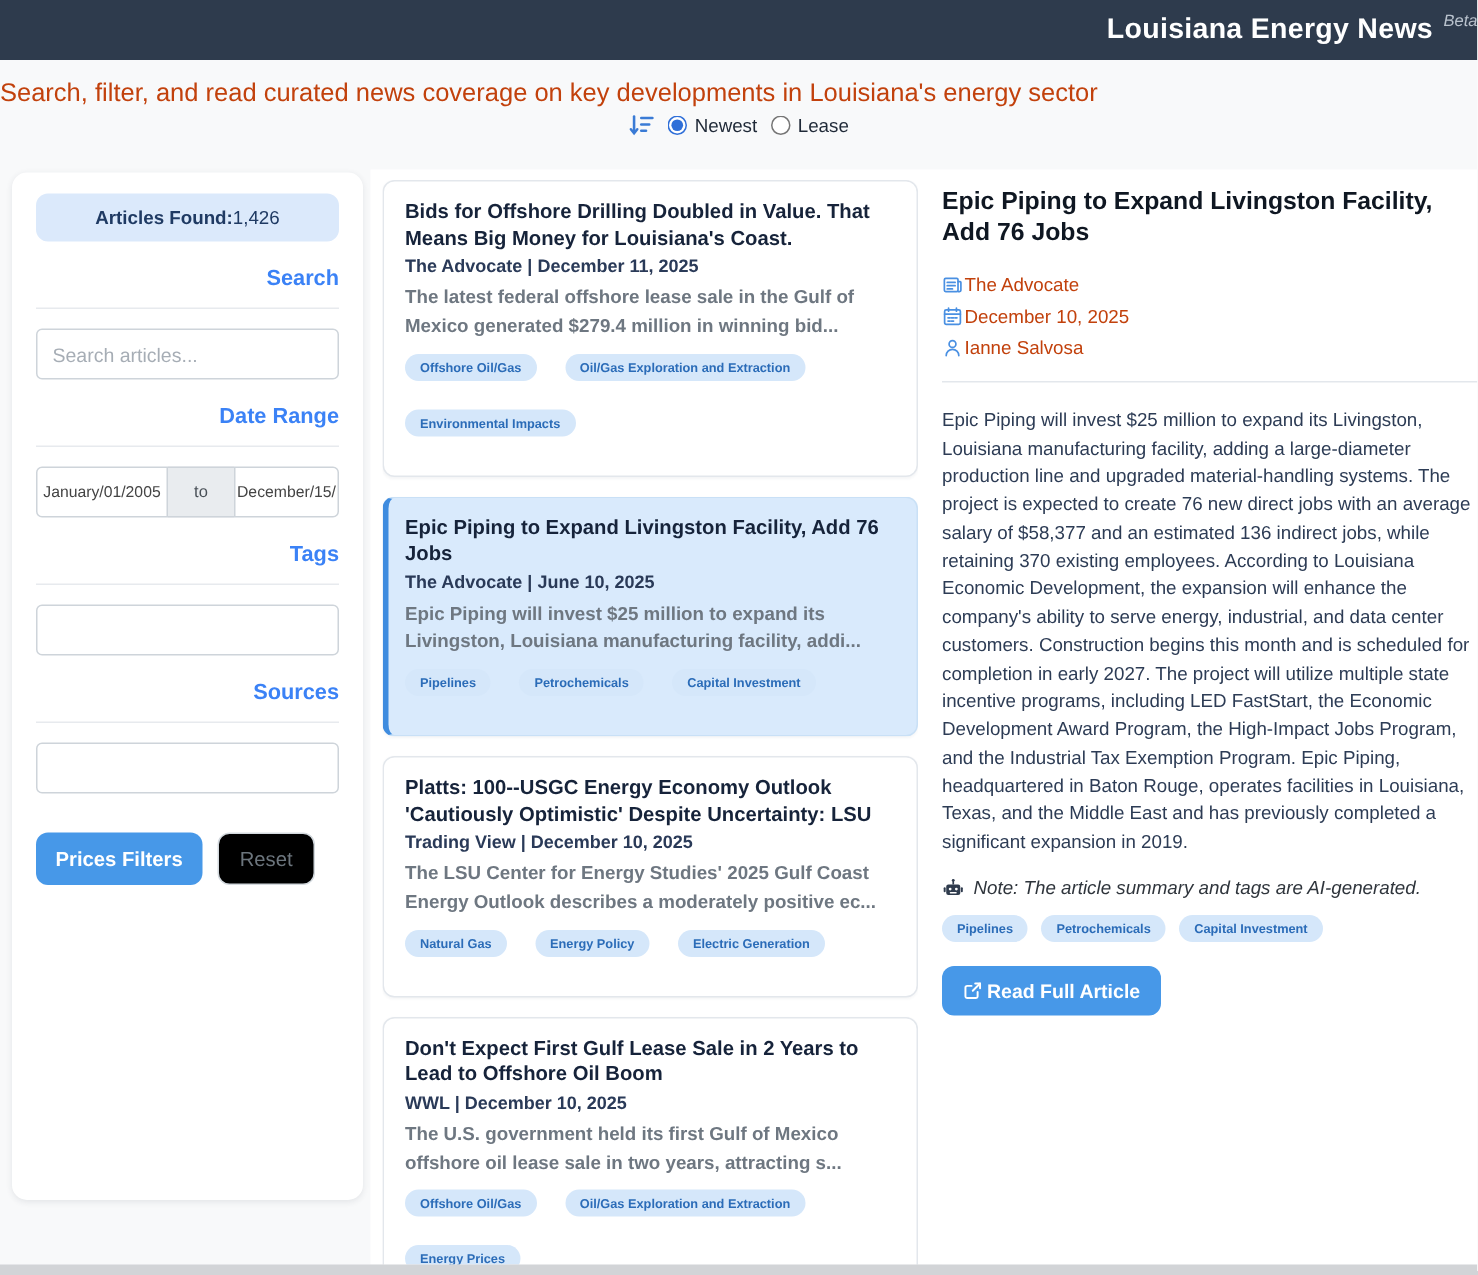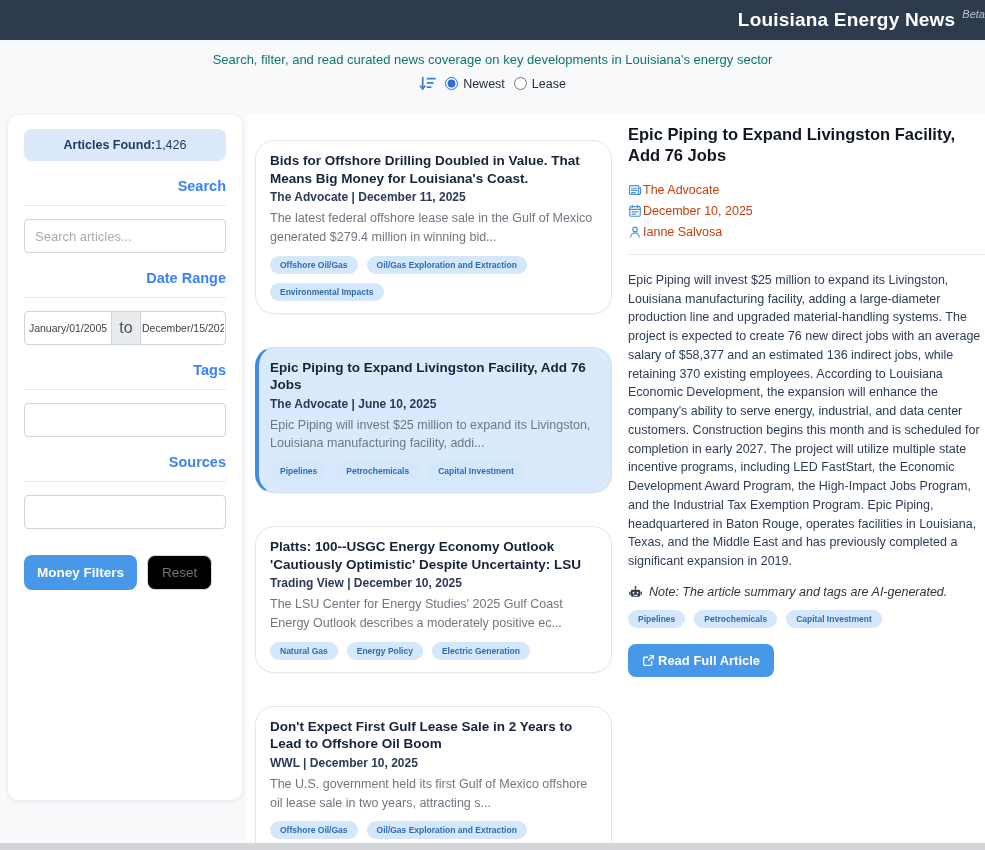--- a/index.html
+++ b/index.html
@@ -13,8 +13,8 @@
   .app-title { color:#ffffff; font-size:19px; font-weight:bold; letter-spacing:.2px; }
   .beta { color:#b9c2cd; font-style:italic; font-size:11px; margin-left:7px; position:relative; top:-6px; }
 
-  .subtitle { position:absolute; top:52px; left:0; right:0; text-align:center;
-              color:#0f766e; font-size:13px; }
+  .subtitle { position:absolute; top:52px; left:0; right:0; 
+              color:#c2410c; font-size:17px; }
 
   .sort-row { position:absolute; top:75px; left:0; right:0; display:flex; justify-content:center;
               align-items:center; gap:9px; font-size:12.5px; color:#1f2937; }

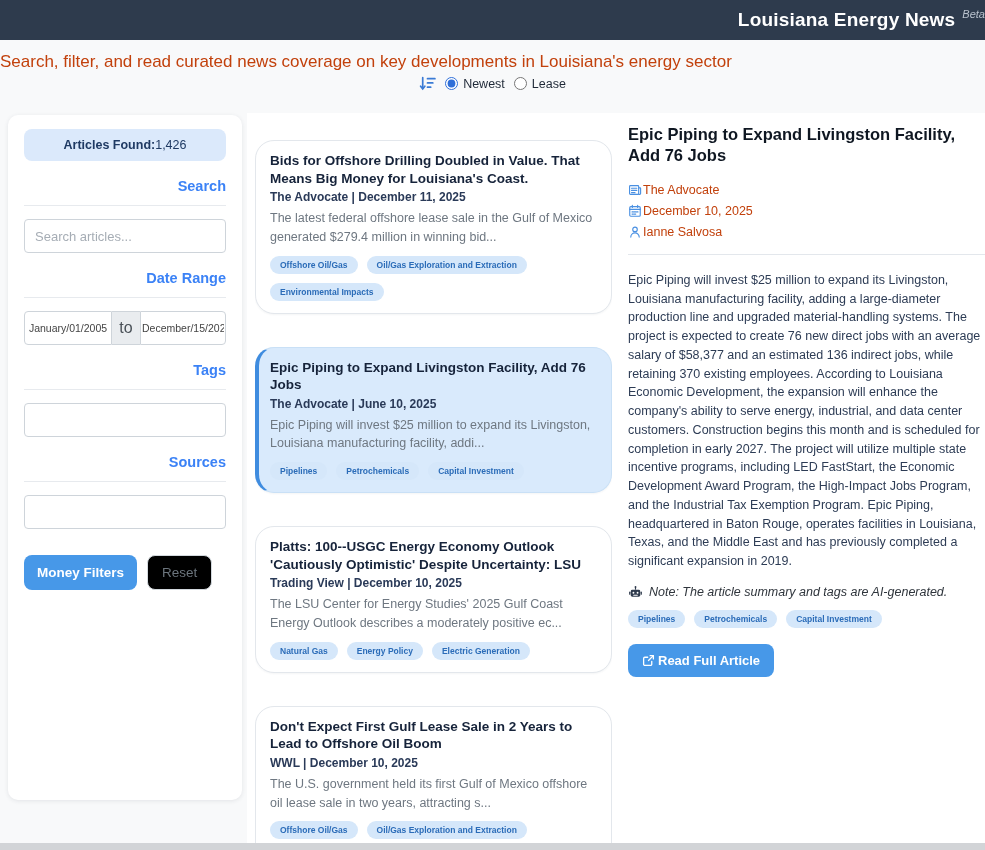--- a/index.html
+++ b/index.html
@@ -51,8 +51,8 @@
   
   .article-list { position:absolute; left:255px; top:120px; width:357px; height:723px;
                   display:flex; flex-direction:column; gap:13px; overflow:hidden; }
-  .card { background:#fff; border:1px solid #e3e7ec; border-radius:19px; padding:11px 14px 12px;
-          box-shadow:0 1px 2px rgba(40,50,70,.05); cursor:pointer; flex:none;margin-top:20px; }
+  .card { background:#fff; border:1px solid #e3e7ec; border-radius:8px; padding:11px 14px 26px;
+          box-shadow:0 1px 2px rgba(40,50,70,.05); cursor:pointer; flex:none; }
   .card.selected { background:#d9eafc; border-color:#c9e0f6; border-left:4px solid #3f8cdf; padding-left:11px; }
   .card-title { font-size:13.5px; font-weight:bold; color:#16233a; line-height:1.3; margin-bottom:3px; }
   .card-meta { font-size:12px; font-weight:bold; color:#2a3a58; margin-bottom:5px; }

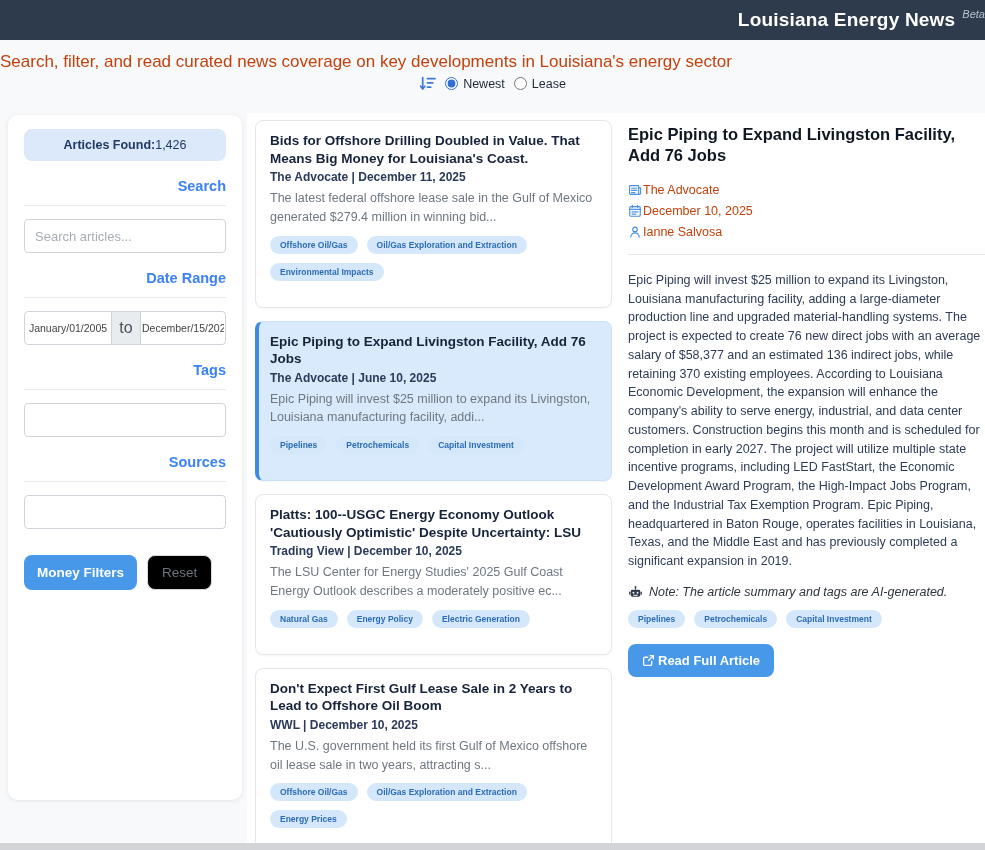--- a/index.html
+++ b/index.html
@@ -56,7 +56,7 @@
   .card.selected { background:#d9eafc; border-color:#c9e0f6; border-left:4px solid #3f8cdf; padding-left:11px; }
   .card-title { font-size:13.5px; font-weight:bold; color:#16233a; line-height:1.3; margin-bottom:3px; }
   .card-meta { font-size:12px; font-weight:bold; color:#2a3a58; margin-bottom:5px; }
-  .card-summary { font-size:12.5px; color:#6e7781; line-height:1.5; margin-bottom:9px; }
+  .card-summary { font-size:12.5px; color:#6e7781; line-height:1.5; margin-bottom:9px;font-weight:bold; }
   .tag-row { display:flex; gap:9px; flex-wrap:wrap; }
   .tag { background:#d5e7fa; color:#2b6cb8; font-size:8.5px; font-weight:bold; padding:4px 10px;
          border-radius:10px; white-space:nowrap; }

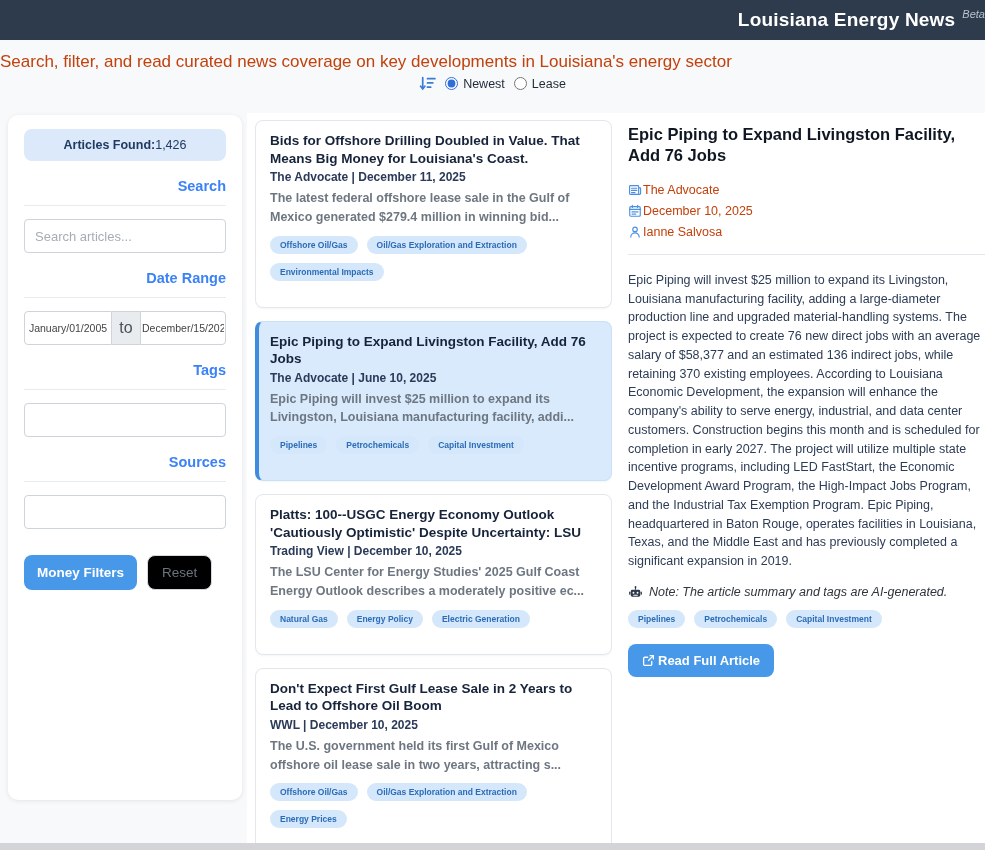--- a/index.html
+++ b/index.html
@@ -57,7 +57,7 @@
   .card-title { font-size:13.5px; font-weight:bold; color:#16233a; line-height:1.3; margin-bottom:3px; }
   .card-meta { font-size:12px; font-weight:bold; color:#2a3a58; margin-bottom:5px; }
   .card-summary { font-size:12.5px; color:#6e7781; line-height:1.5; margin-bottom:9px;font-weight:bold; }
-  .tag-row { display:flex; gap:9px; flex-wrap:wrap; }
+  .tag-row { display:flex; gap:19px; flex-wrap:wrap; }
   .tag { background:#d5e7fa; color:#2b6cb8; font-size:8.5px; font-weight:bold; padding:4px 10px;
          border-radius:10px; white-space:nowrap; }
 

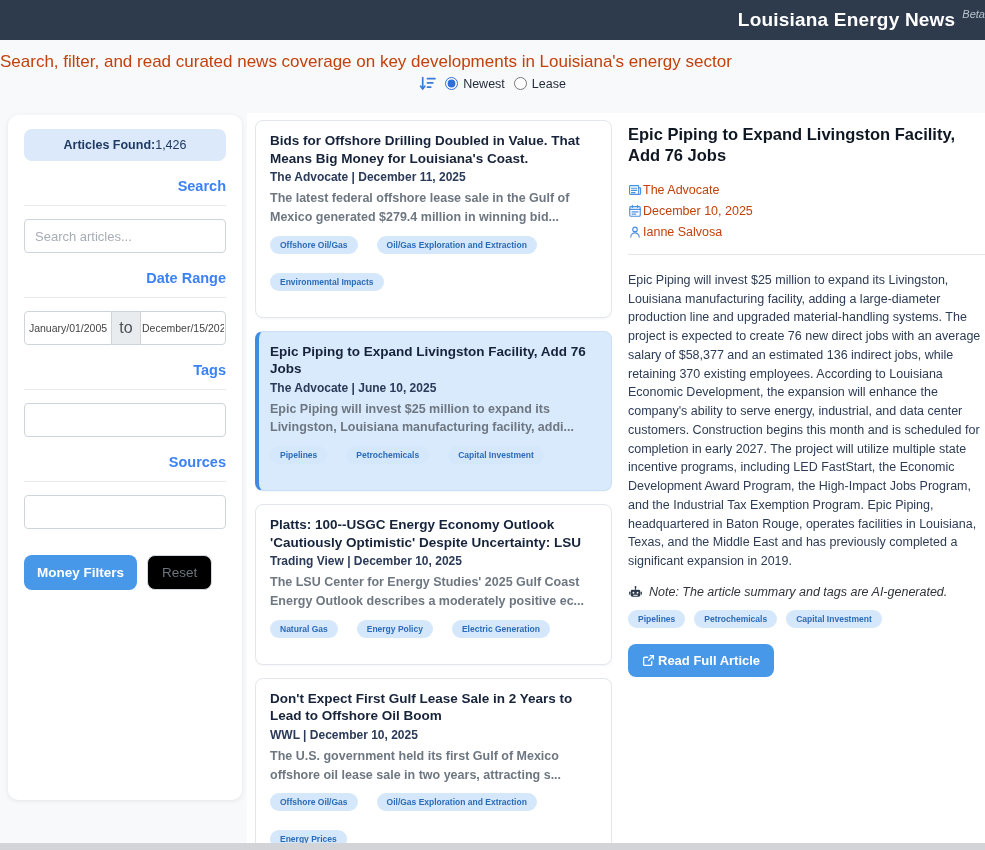--- a/index.html
+++ b/index.html
@@ -39,8 +39,8 @@
   .date-input { height:34px; border:1px solid #ced4da; font-size:10.5px; text-align:center;
                 color:#444; padding:0 1px; font-family:"Liberation Sans",sans-serif; background:#fff; min-width:0; }
   .date-from { width:88px; border-radius:4px 0 0 4px; }
-  .to-addon { width:28px; background:#e9ecef; border-top:1px solid #ced4da; border-bottom:1px solid #ced4da;
-              display:flex; align-items:center; justify-content:center; font-size:16px; color:#495057; }
+  .to-addon { width:44px; background:#e9ecef; border-top:1px solid #ced4da; border-bottom:1px solid #ced4da;
+              display:flex; align-items:center; justify-content:center; font-size:11px; color:#495057; }
   .date-to { width:86px; border-radius:0 4px 4px 0; flex:1; }
   .btn-row { display:flex; gap:10px; margin-top:26px; }
   .btn-primary { background:#4798e8; color:#fff; font-weight:bold; font-size:13.5px; border:none;

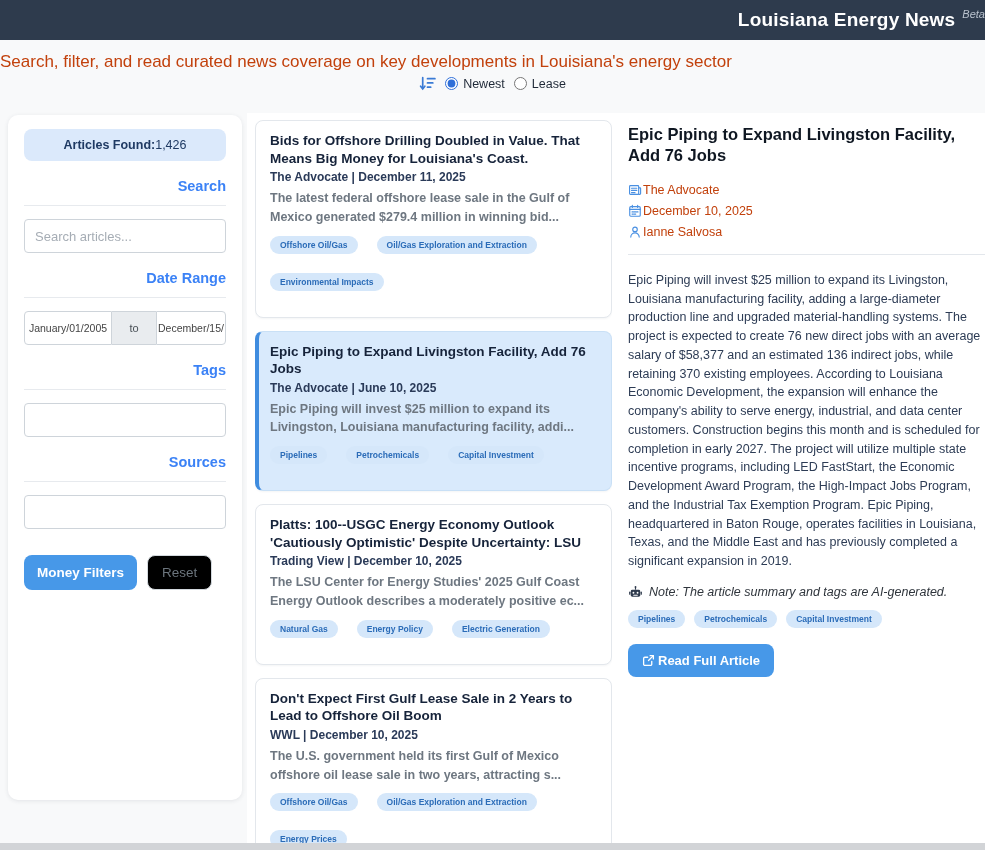--- a/index.html
+++ b/index.html
@@ -137,7 +137,7 @@
     <input class="side-input" type="text" style="">
 
     <div class="btn-row">
-      <button class="btn-primary">Money Filters</button>
+      <button class="btn-primary">Prices Filters</button>
       <button class="btn-outline">Reset</button>
     </div>
   </aside>

